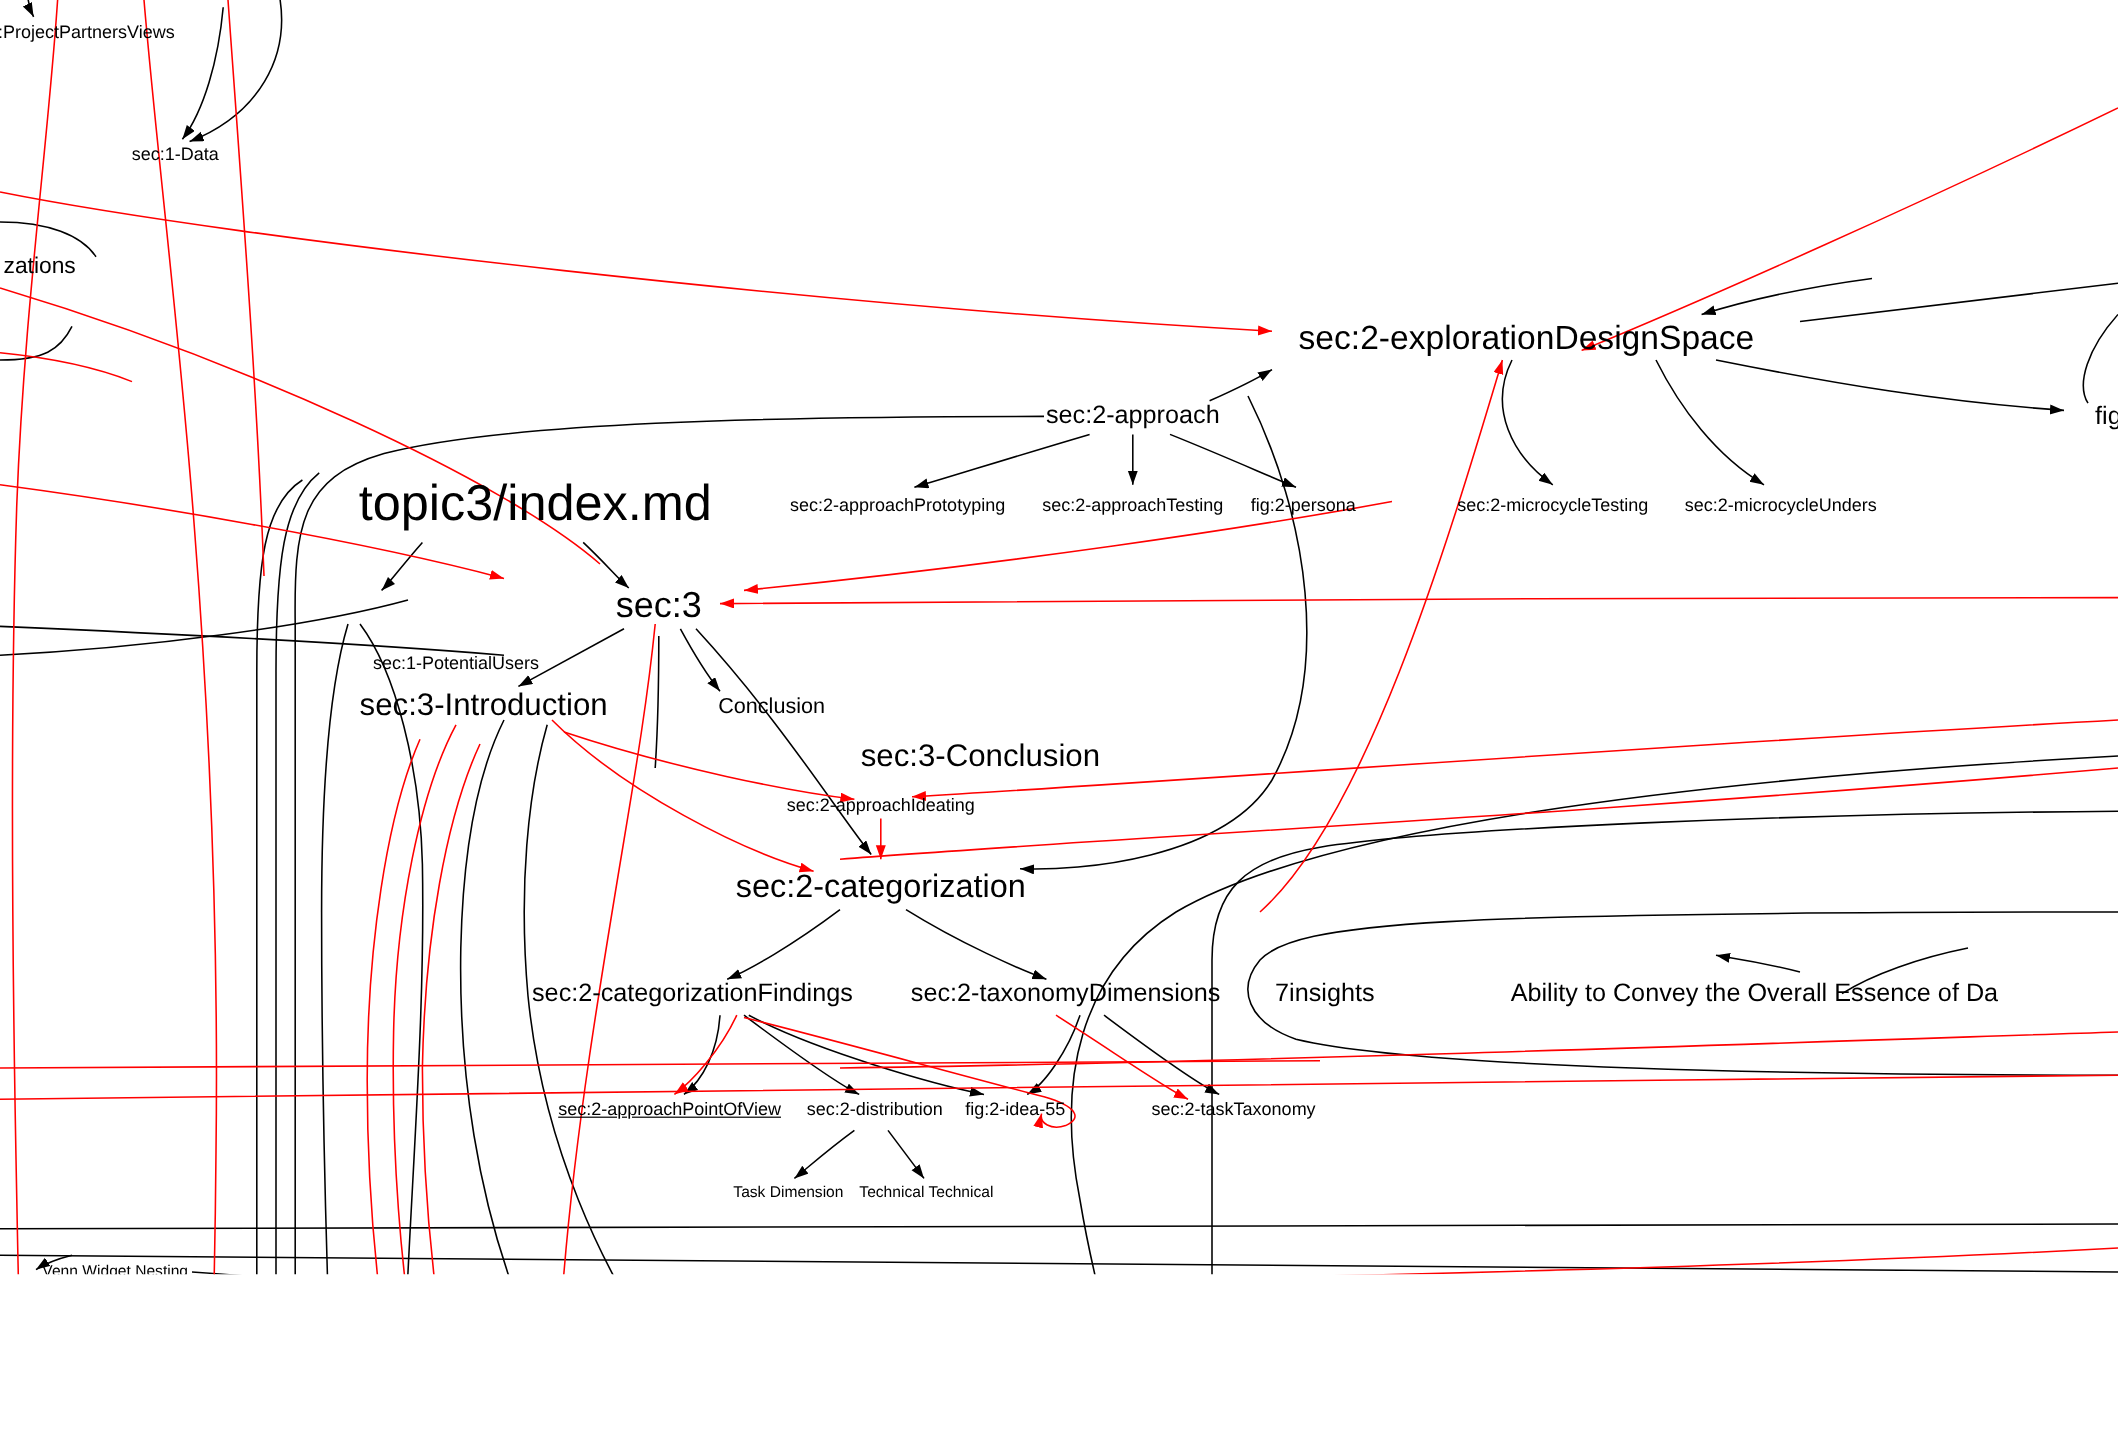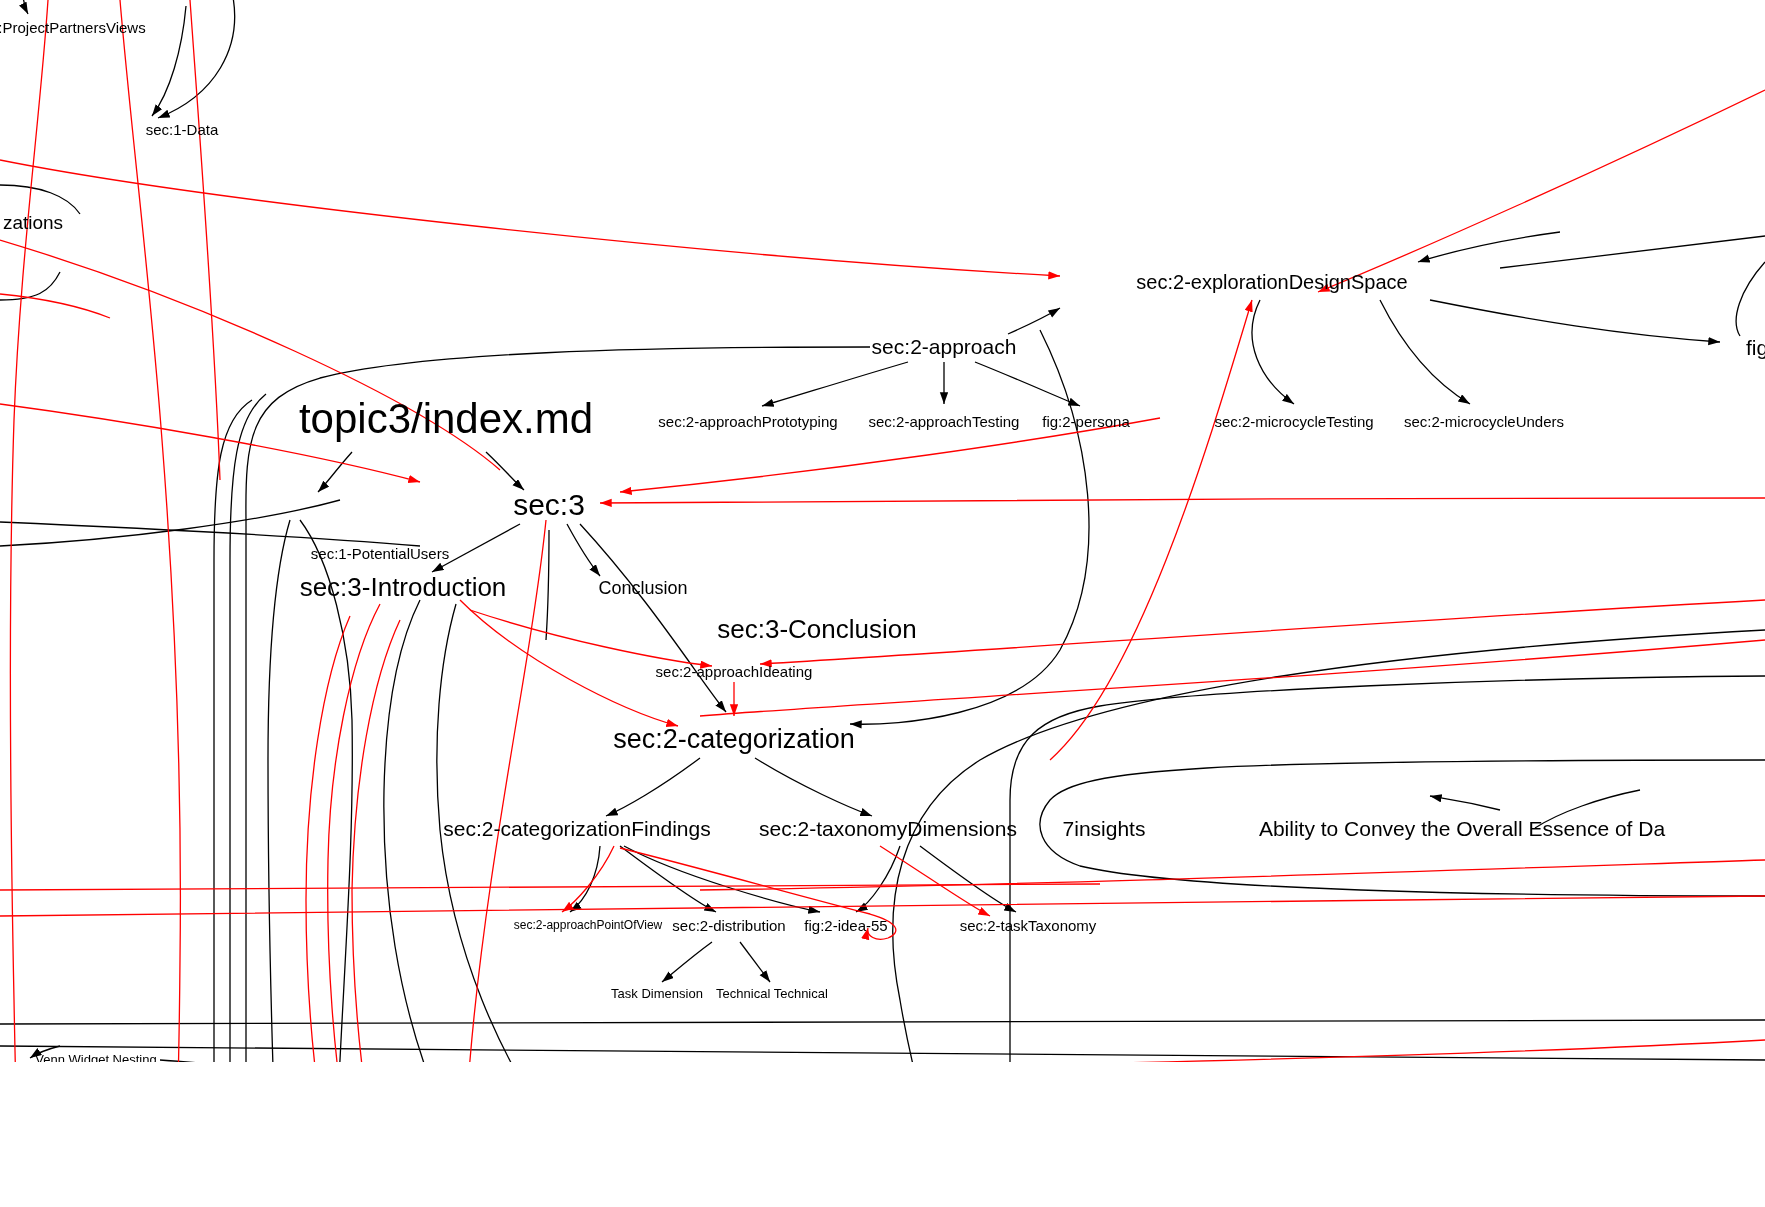--- a/index.html
+++ b/index.html
@@ -166,7 +166,7 @@
   </svg>
 
   <div class="node" style="left:72px;  top:27px;   font-size:15px;">:ProjectPartnersViews</div>
-  <div class="node" style="left:146px; top:129px;  font-size:15px;margin-left:36px;">sec:1-Data</div>
+  <div class="node" style="left:146px; top:129px;  font-size:15px;">sec:1-Data</div>
   <div class="node" style="left:33px;  top:222px;  font-size:19px;">zations</div>
   <div class="node" style="left:1272px;top:282px;  font-size:20px;">sec:2-explorationDesignSpace</div>
   <div class="node" style="left:944px; top:346px;  font-size:21px;">sec:2-approach</div>

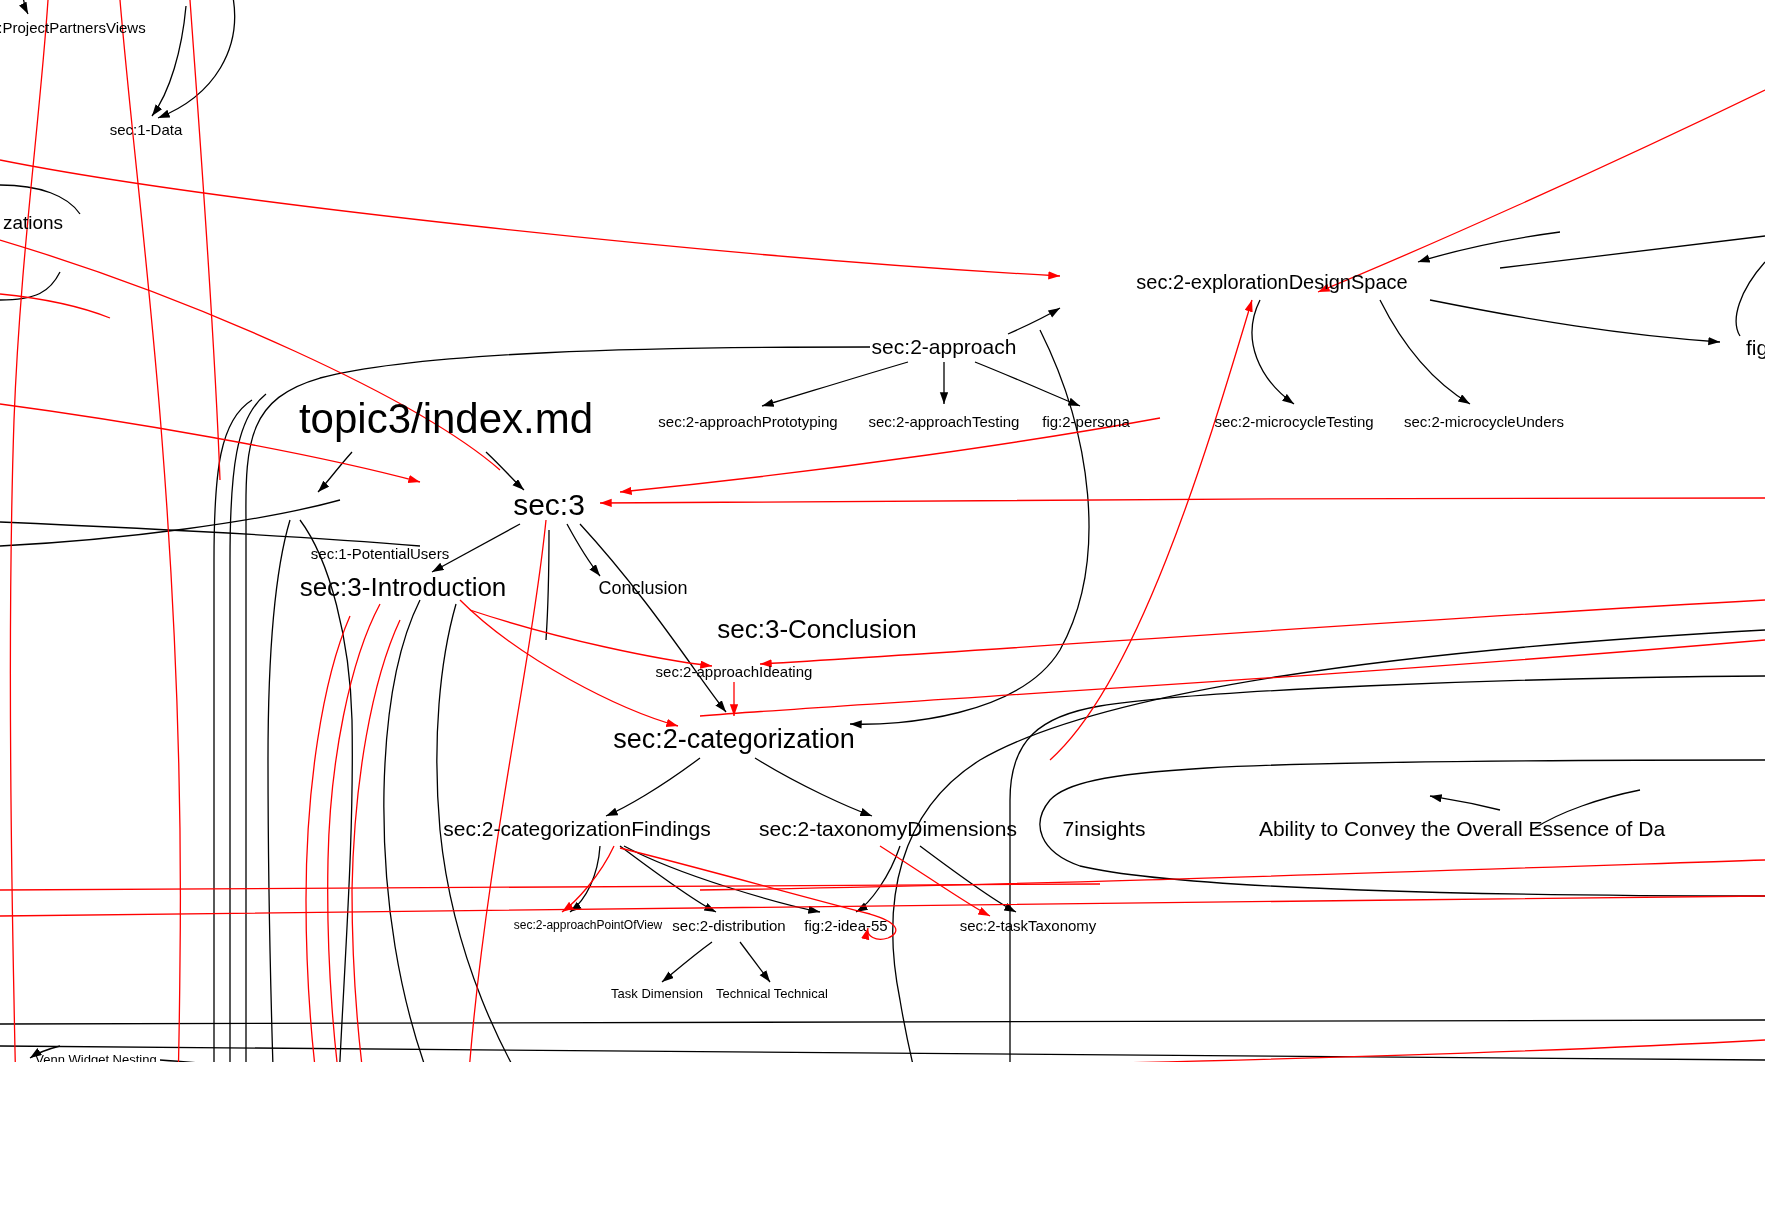--- a/index.html
+++ b/index.html
@@ -168,7 +168,7 @@
   <div class="node" style="left:72px;  top:27px;   font-size:15px;">:ProjectPartnersViews</div>
   <div class="node" style="left:146px; top:129px;  font-size:15px;">sec:1-Data</div>
   <div class="node" style="left:33px;  top:222px;  font-size:19px;">zations</div>
-  <div class="node" style="left:1272px;top:282px;  font-size:20px;">sec:2-explorationDesignSpace</div>
+  <div class="node" style="left:1272px;top:282px;  font-size:28px;">sec:2-explorationDesignSpace</div>
   <div class="node" style="left:944px; top:346px;  font-size:21px;">sec:2-approach</div>
   <div class="node" style="left:1757px;top:347px;  font-size:21px;">fig</div>
   <div class="node" style="left:446px; top:419px;  font-size:42px;">topic3/index.md</div>

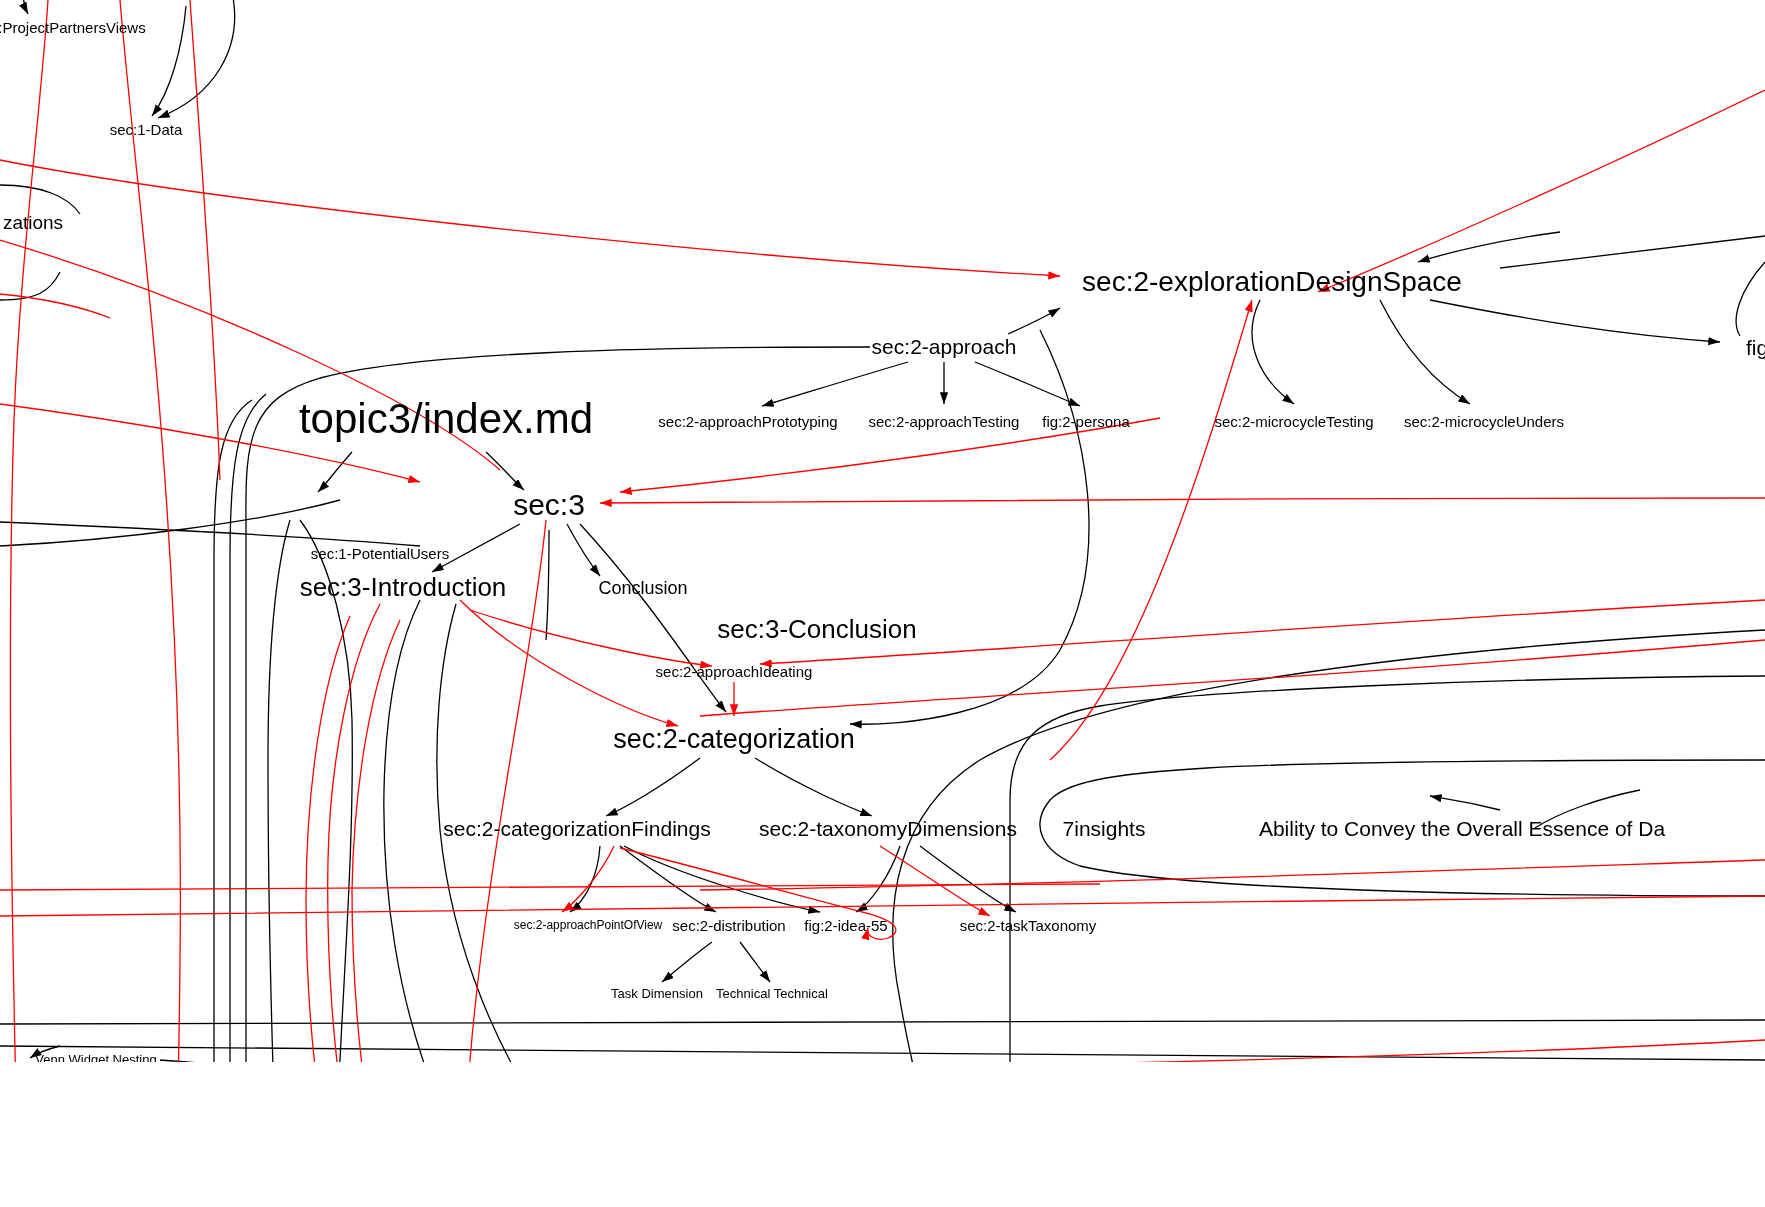--- a/index.html
+++ b/index.html
@@ -188,7 +188,7 @@
   <div class="node" style="left:888px; top:828px;  font-size:21px;">sec:2-taxonomyDimensions</div>
   <div class="node" style="left:1104px;top:828px;  font-size:21px;">7insights</div>
   <div class="node" style="left:1462px;top:828px;  font-size:21px;text-align:right;">Ability to Convey the Overall Essence of Da</div>
-  <div class="node" style="left:588px; top:925px;  font-size:12px;">sec:2-approachPointOfView</div>
+  <div class="node" style="left:558px; top:925px;  font-size:15px;text-decoration:underline;">sec:2-approachPointOfView</div>
   <div class="node" style="left:729px; top:925px;  font-size:15px;">sec:2-distribution</div>
   <div class="node" style="left:846px; top:925px;  font-size:15px;">fig:2-idea-55</div>
   <div class="node" style="left:1028px;top:925px;  font-size:15px;">sec:2-taskTaxonomy</div>

